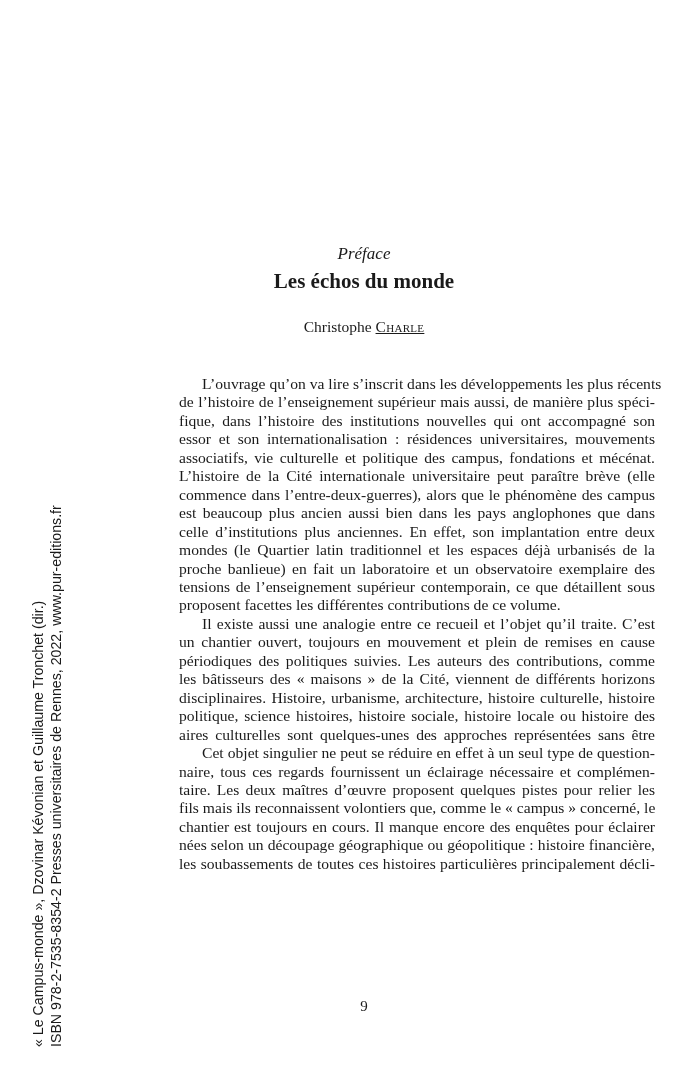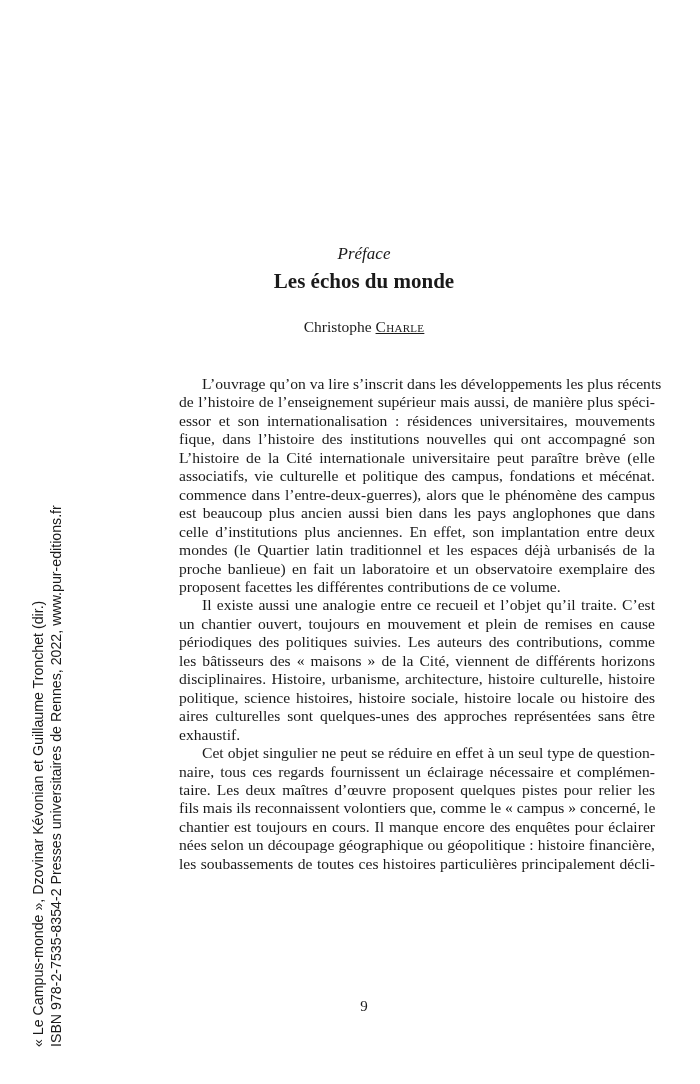--- a/index.html
+++ b/index.html
@@ -117,8 +117,8 @@
     <div>
       <span class="line indent">L’ouvrage qu’on va lire s’inscrit dans les développements les plus récents</span>
       <span class="line">de l’histoire de l’enseignement supérieur mais aussi, de manière plus spéci-</span>
+      <span class="line">fique, dans l’histoire des institutions nouvelles qui ont accompagné son</span>
       <span class="line">essor et son internationalisation : résidences universitaires, mouvements</span>
-      <span class="line">fique, dans l’histoire des institutions nouvelles qui ont accompagné son</span>
       <span class="line">L’histoire de la Cité internationale universitaire peut paraître brève (elle</span>
       <span class="line">associatifs, vie culturelle et politique des campus, fondations et mécénat.</span>
       <span class="line">commence dans l’entre-deux-guerres), alors que le phénomène des campus</span>

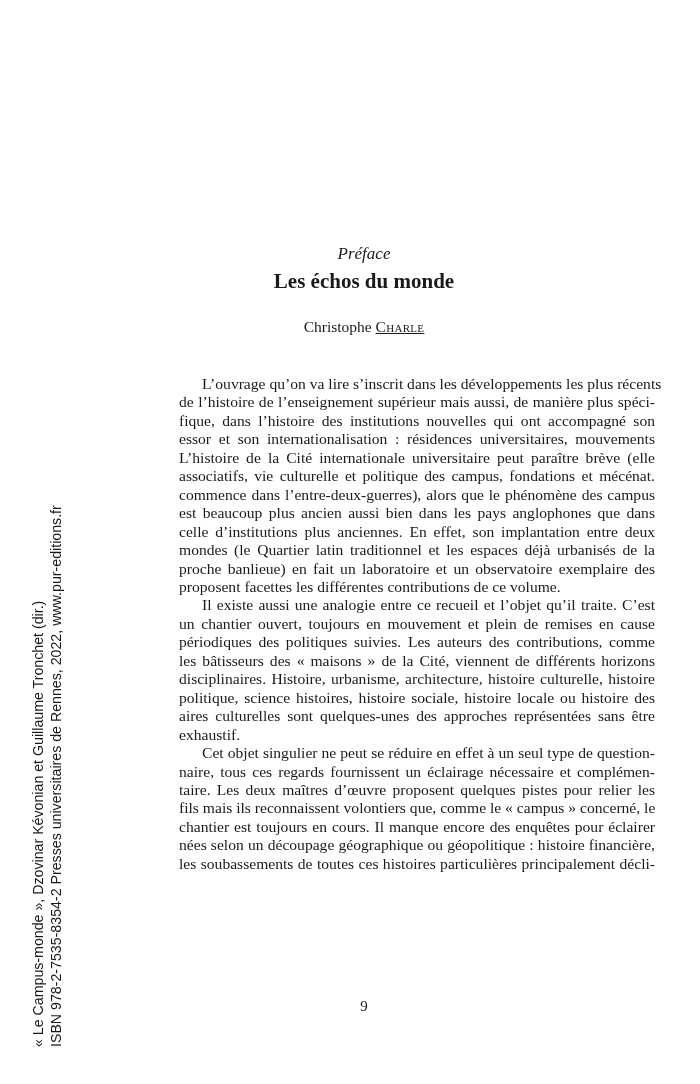--- a/index.html
+++ b/index.html
@@ -119,8 +119,8 @@
       <span class="line">de l’histoire de l’enseignement supérieur mais aussi, de manière plus spéci-</span>
       <span class="line">fique, dans l’histoire des institutions nouvelles qui ont accompagné son</span>
       <span class="line">essor et son internationalisation : résidences universitaires, mouvements</span>
+      <span class="line">associatifs, vie culturelle et politique des campus, fondations et mécénat.</span>
       <span class="line">L’histoire de la Cité internationale universitaire peut paraître brève (elle</span>
-      <span class="line">associatifs, vie culturelle et politique des campus, fondations et mécénat.</span>
       <span class="line">commence dans l’entre-deux-guerres), alors que le phénomène des campus</span>
       <span class="line">est beaucoup plus ancien aussi bien dans les pays anglophones que dans</span>
       <span class="line">celle d’institutions plus anciennes. En effet, son implantation entre deux</span>

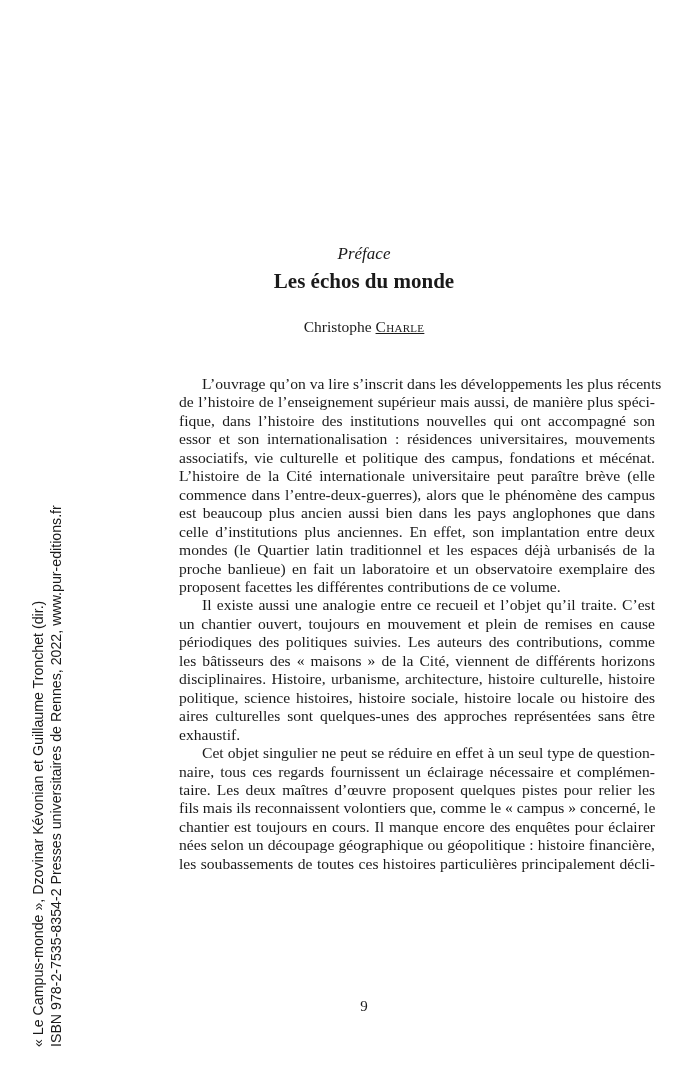--- a/index.html
+++ b/index.html
@@ -126,6 +126,7 @@
       <span class="line">celle d’institutions plus anciennes. En effet, son implantation entre deux</span>
       <span class="line">mondes (le Quartier latin traditionnel et les espaces déjà urbanisés de la</span>
       <span class="line">proche banlieue) en fait un laboratoire et un observatoire exemplaire des</span>
+      <span class="line">tensions de l’enseignement supérieur contemporain, ce que détaillent sous</span>
       <span class="line last">proposent facettes les différentes contributions de ce volume.</span>
     </div>
     <div>

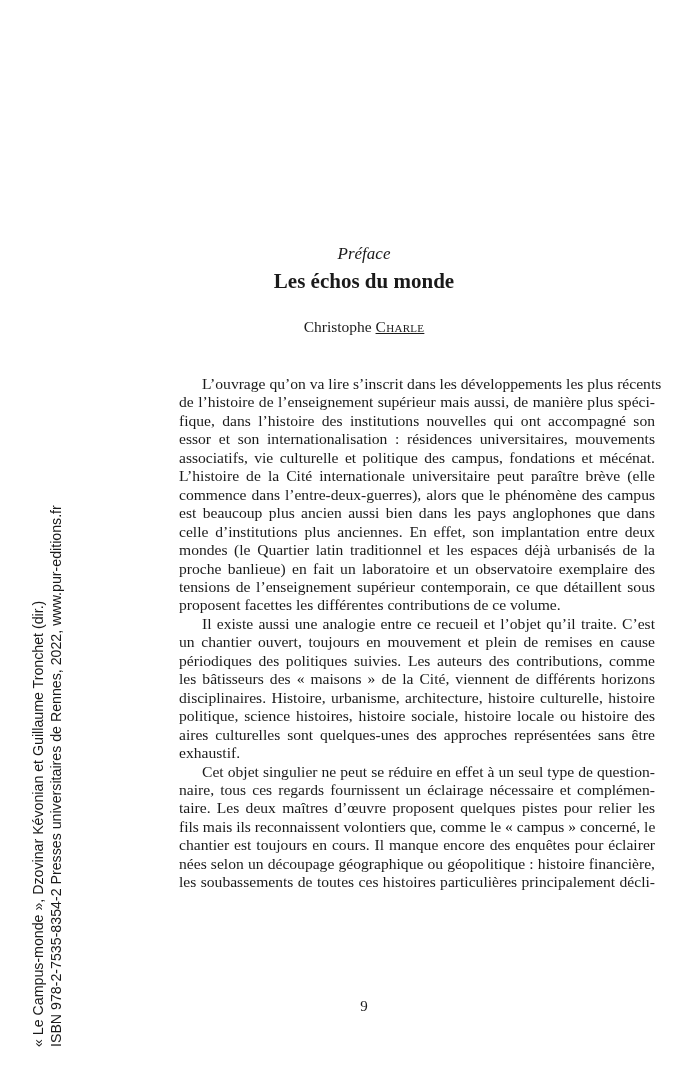--- a/index.html
+++ b/index.html
@@ -137,7 +137,6 @@
       <span class="line">disciplinaires. Histoire, urbanisme, architecture, histoire culturelle, histoire</span>
       <span class="line">politique, science histoires, histoire sociale, histoire locale ou histoire des</span>
       <span class="line">aires culturelles sont quelques-unes des approches représentées sans être</span>
-      <span class="line last">exhaustif.</span>
     </div>
     <div>
       <span class="line indent">Cet objet singulier ne peut se réduire en effet à un seul type de question-</span>

